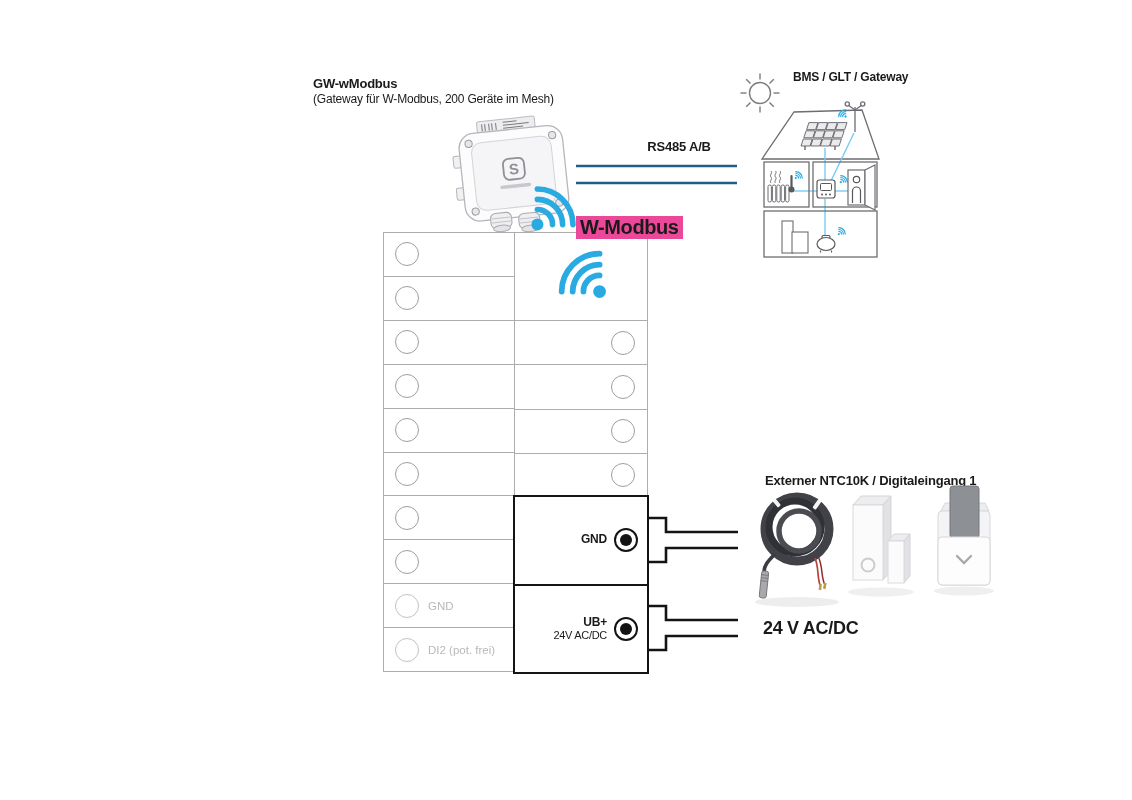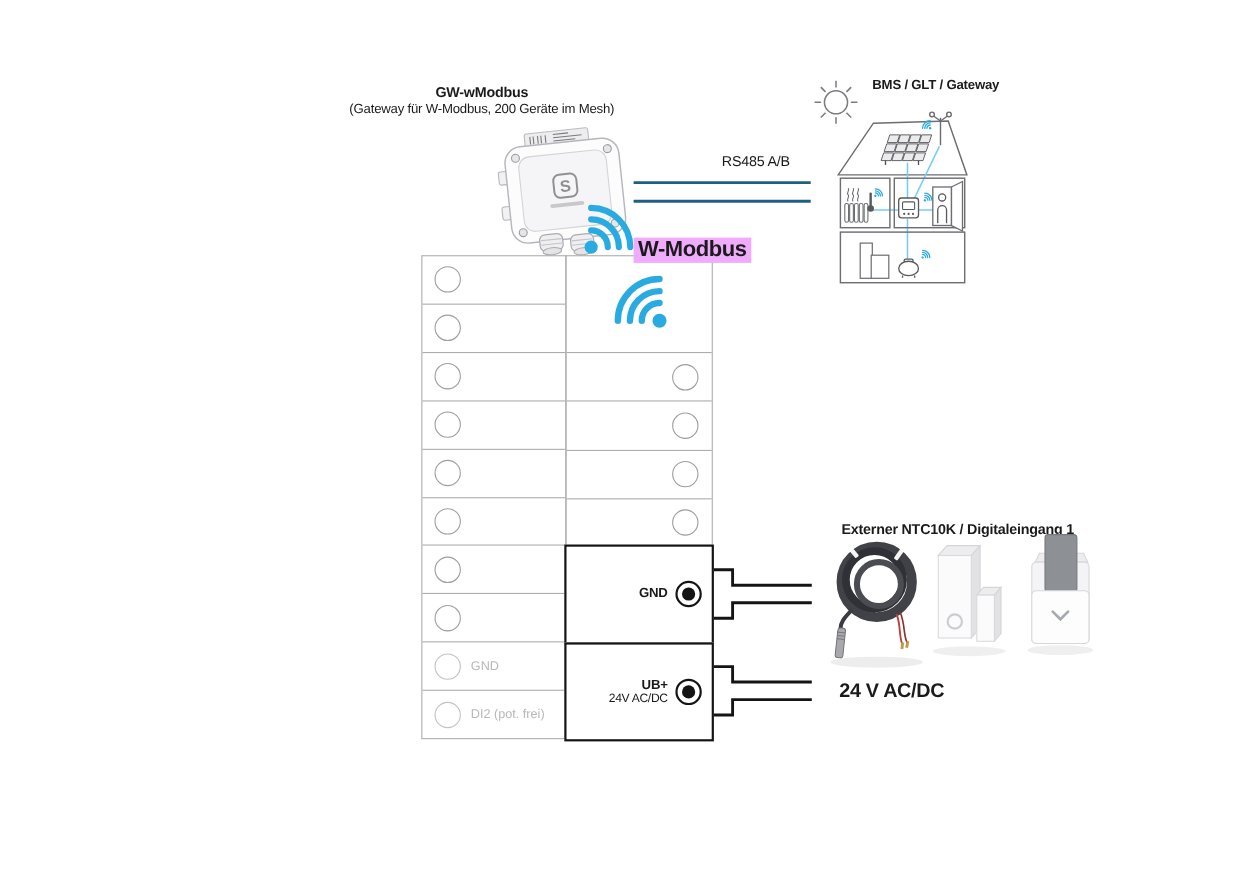--- a/index.html
+++ b/index.html
@@ -7,7 +7,7 @@
   #stage{position:relative;width:1132px;height:800px;background:#fff;overflow:hidden;}
   .abs{position:absolute;}
   
-  #gw-block{left:313px;top:76px;width:250px;text-align:center;line-height:1.25;}
+  #gw-block{left:313px;top:76px;width:250px;text-align:left;line-height:1.25;}
   #gw-title{font-size:13px;font-weight:bold;letter-spacing:-0.2px;}
   #gw-sub{font-size:12px;letter-spacing:-0.2px;}
   #bms-label{left:793px;top:70px;font-size:12px;font-weight:bold;white-space:nowrap;letter-spacing:-0.2px;}

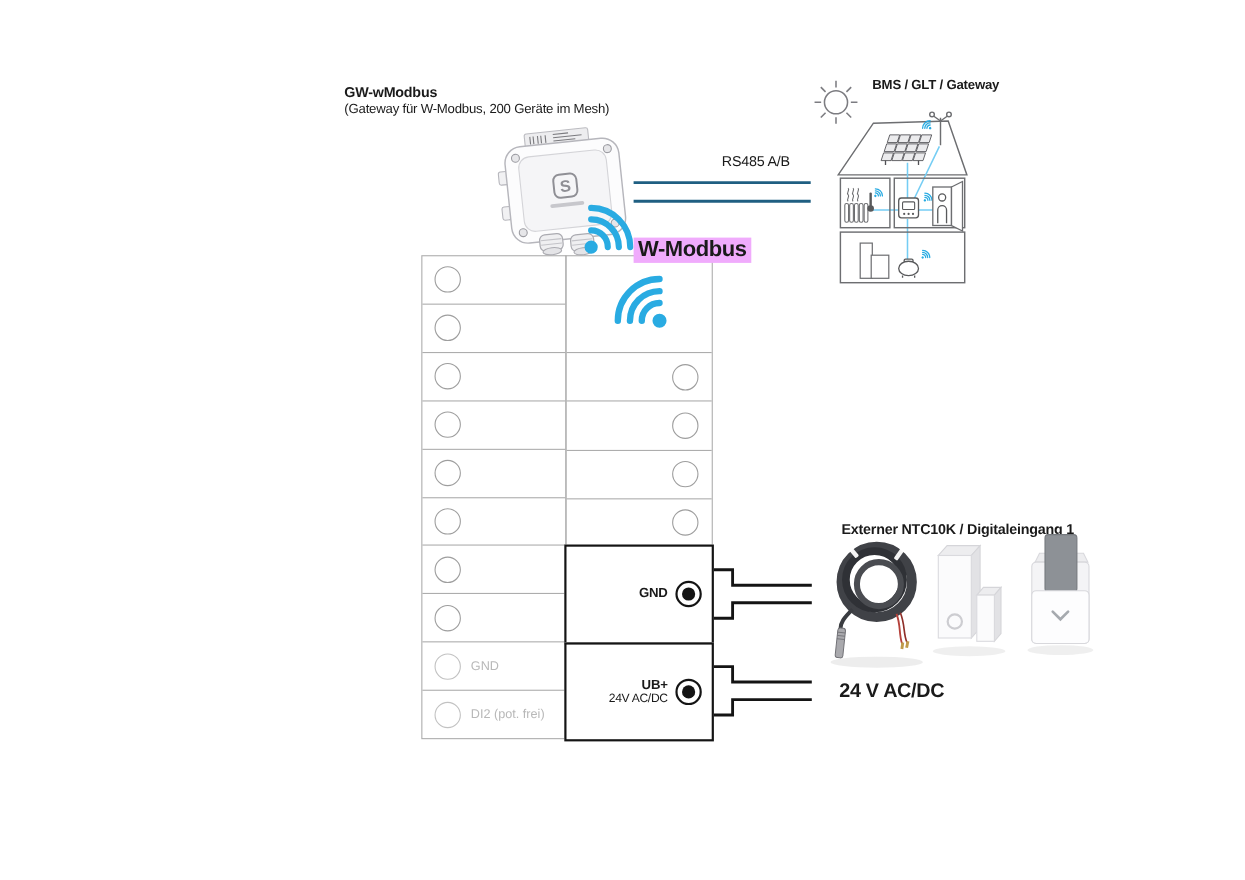--- a/index.html
+++ b/index.html
@@ -11,7 +11,7 @@
   #gw-title{font-size:13px;font-weight:bold;letter-spacing:-0.2px;}
   #gw-sub{font-size:12px;letter-spacing:-0.2px;}
   #bms-label{left:793px;top:70px;font-size:12px;font-weight:bold;white-space:nowrap;letter-spacing:-0.2px;}
-  #rs485-label{left:600px;top:139px;width:118px;text-align:right;font-size:13px;font-weight:normal;letter-spacing:-0.2px;}
+  #rs485-label{left:620px;top:139px;width:118px;text-align:center;font-size:13px;font-weight:bold;letter-spacing:-0.2px;}
   #wmodbus-label{left:576px;top:216px;font-size:20px;font-weight:bold;background:#f0abfc;padding:0 4px;z-index:6;letter-spacing:-0.4px;}
   #ext-label{left:765px;top:461px;font-size:13px;font-weight:bold;white-space:nowrap;letter-spacing:-0.2px;margin-top:12px;}
   #power-label{left:763px;top:618px;font-size:18px;font-weight:bold;white-space:nowrap;letter-spacing:-0.3px;}

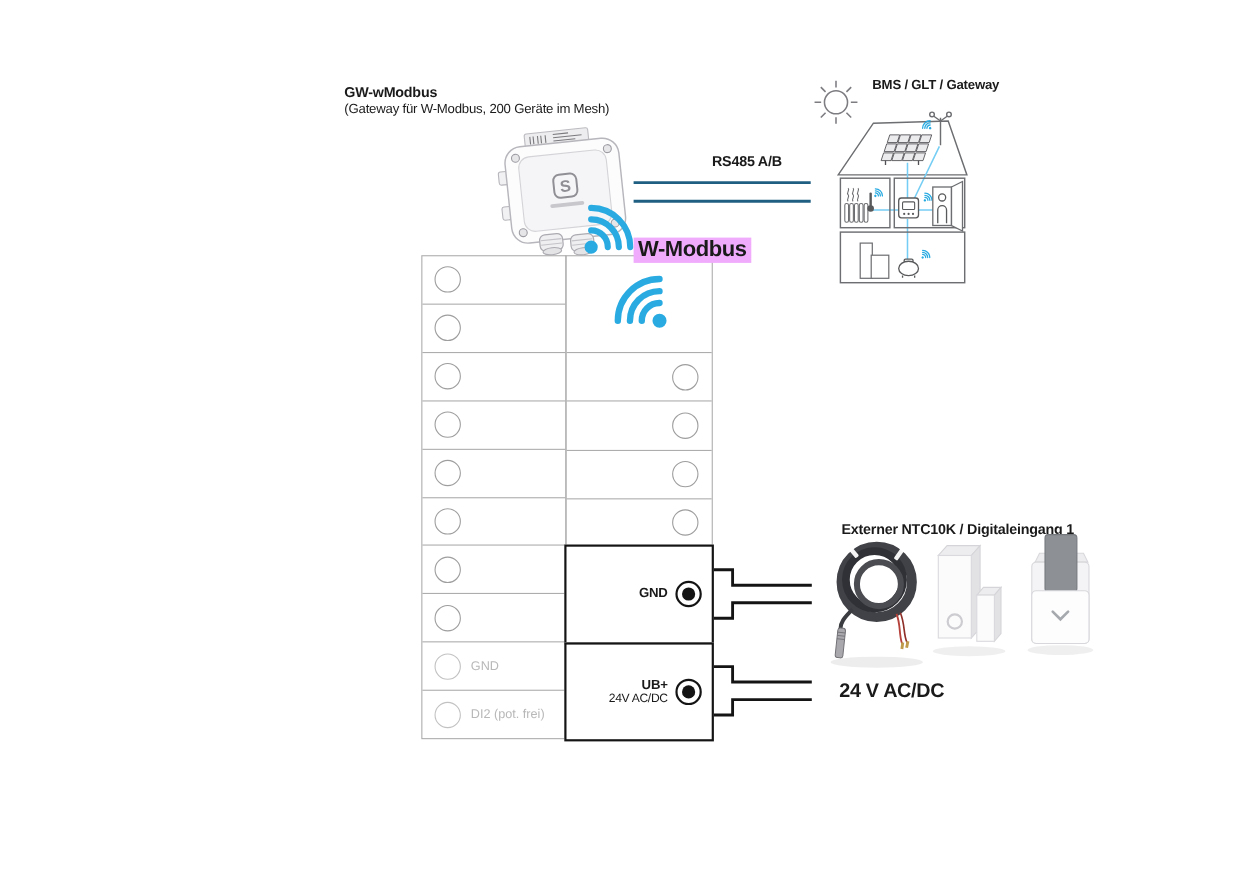--- a/index.html
+++ b/index.html
@@ -12,7 +12,7 @@
   #gw-sub{font-size:12px;letter-spacing:-0.2px;}
   #bms-label{left:793px;top:70px;font-size:12px;font-weight:bold;white-space:nowrap;letter-spacing:-0.2px;}
   #rs485-label{left:620px;top:139px;width:118px;text-align:center;font-size:13px;font-weight:bold;letter-spacing:-0.2px;}
-  #wmodbus-label{left:576px;top:216px;font-size:20px;font-weight:bold;background:#f0abfc;padding:0 4px;z-index:6;letter-spacing:-0.4px;}
+  #wmodbus-label{left:576px;top:216px;font-size:20px;font-weight:bold;background:#ec4899;padding:0 4px;z-index:6;letter-spacing:-0.4px;}
   #ext-label{left:765px;top:461px;font-size:13px;font-weight:bold;white-space:nowrap;letter-spacing:-0.2px;margin-top:12px;}
   #power-label{left:763px;top:618px;font-size:18px;font-weight:bold;white-space:nowrap;letter-spacing:-0.3px;}
   

